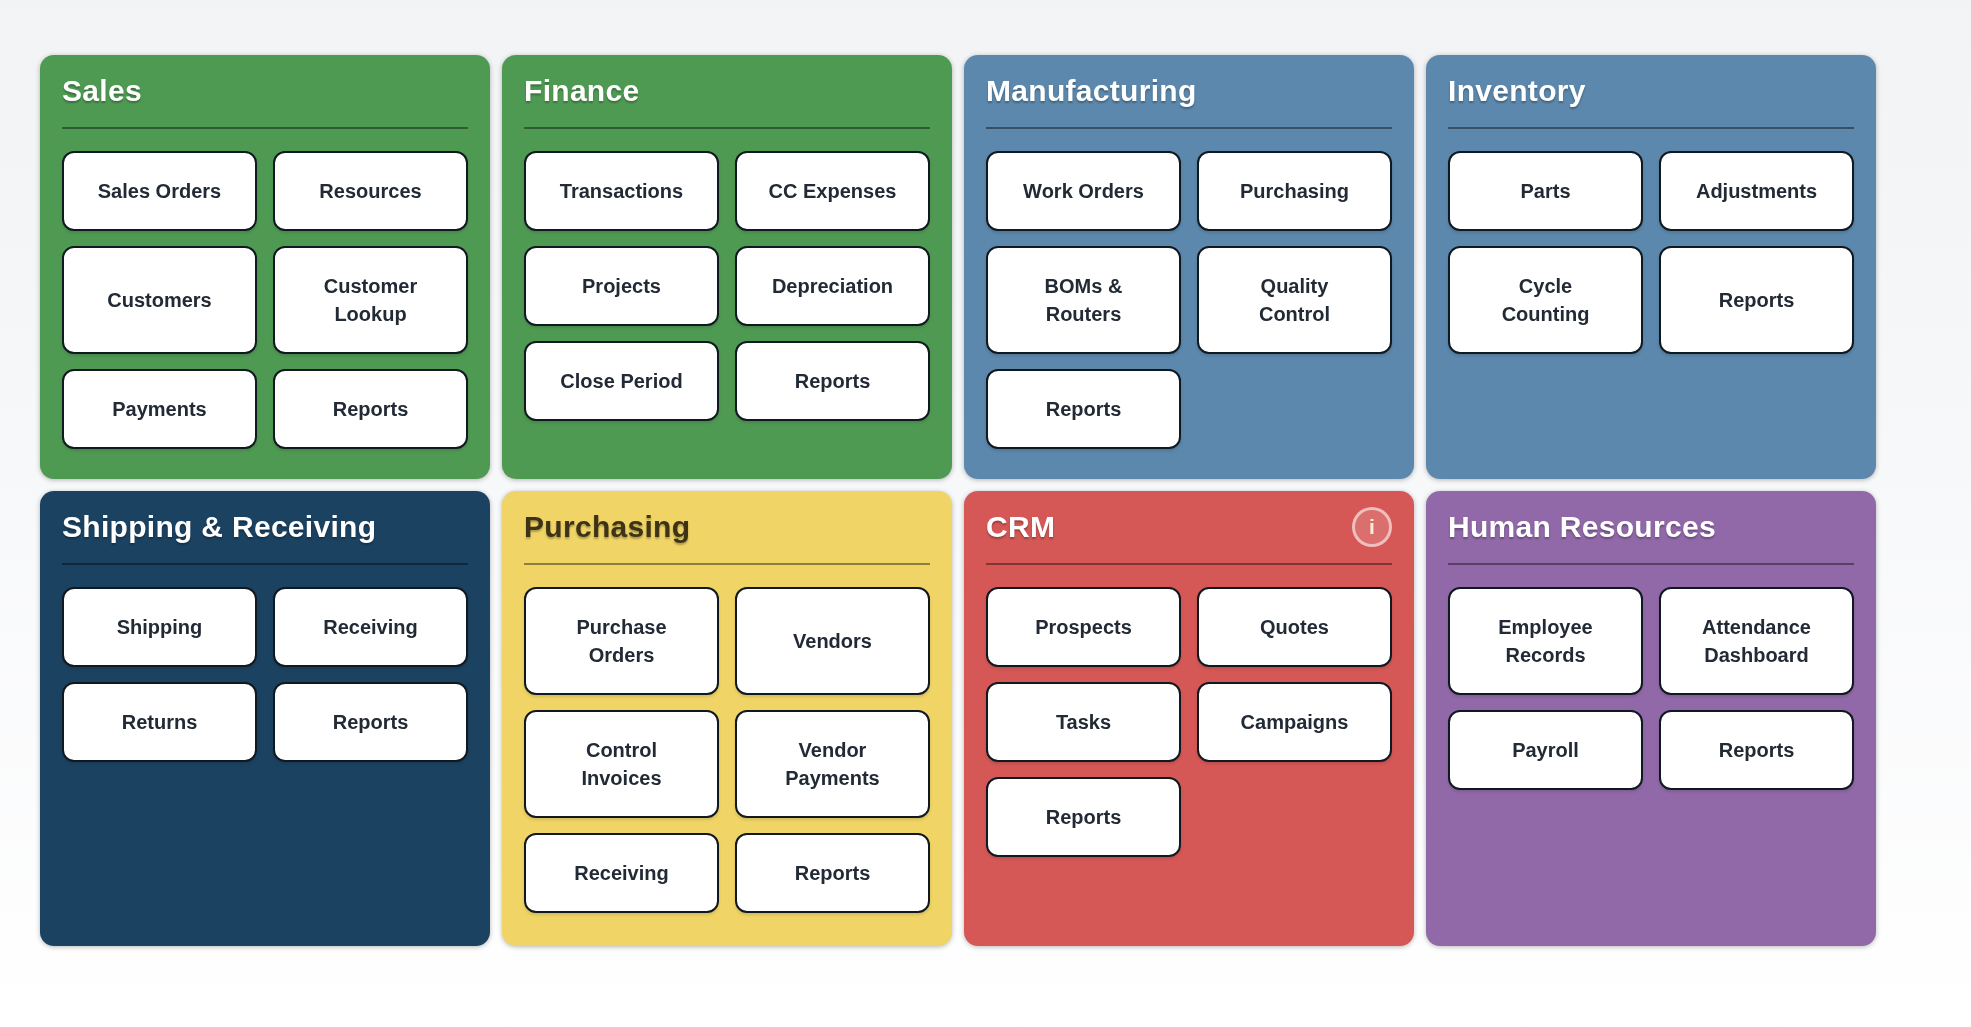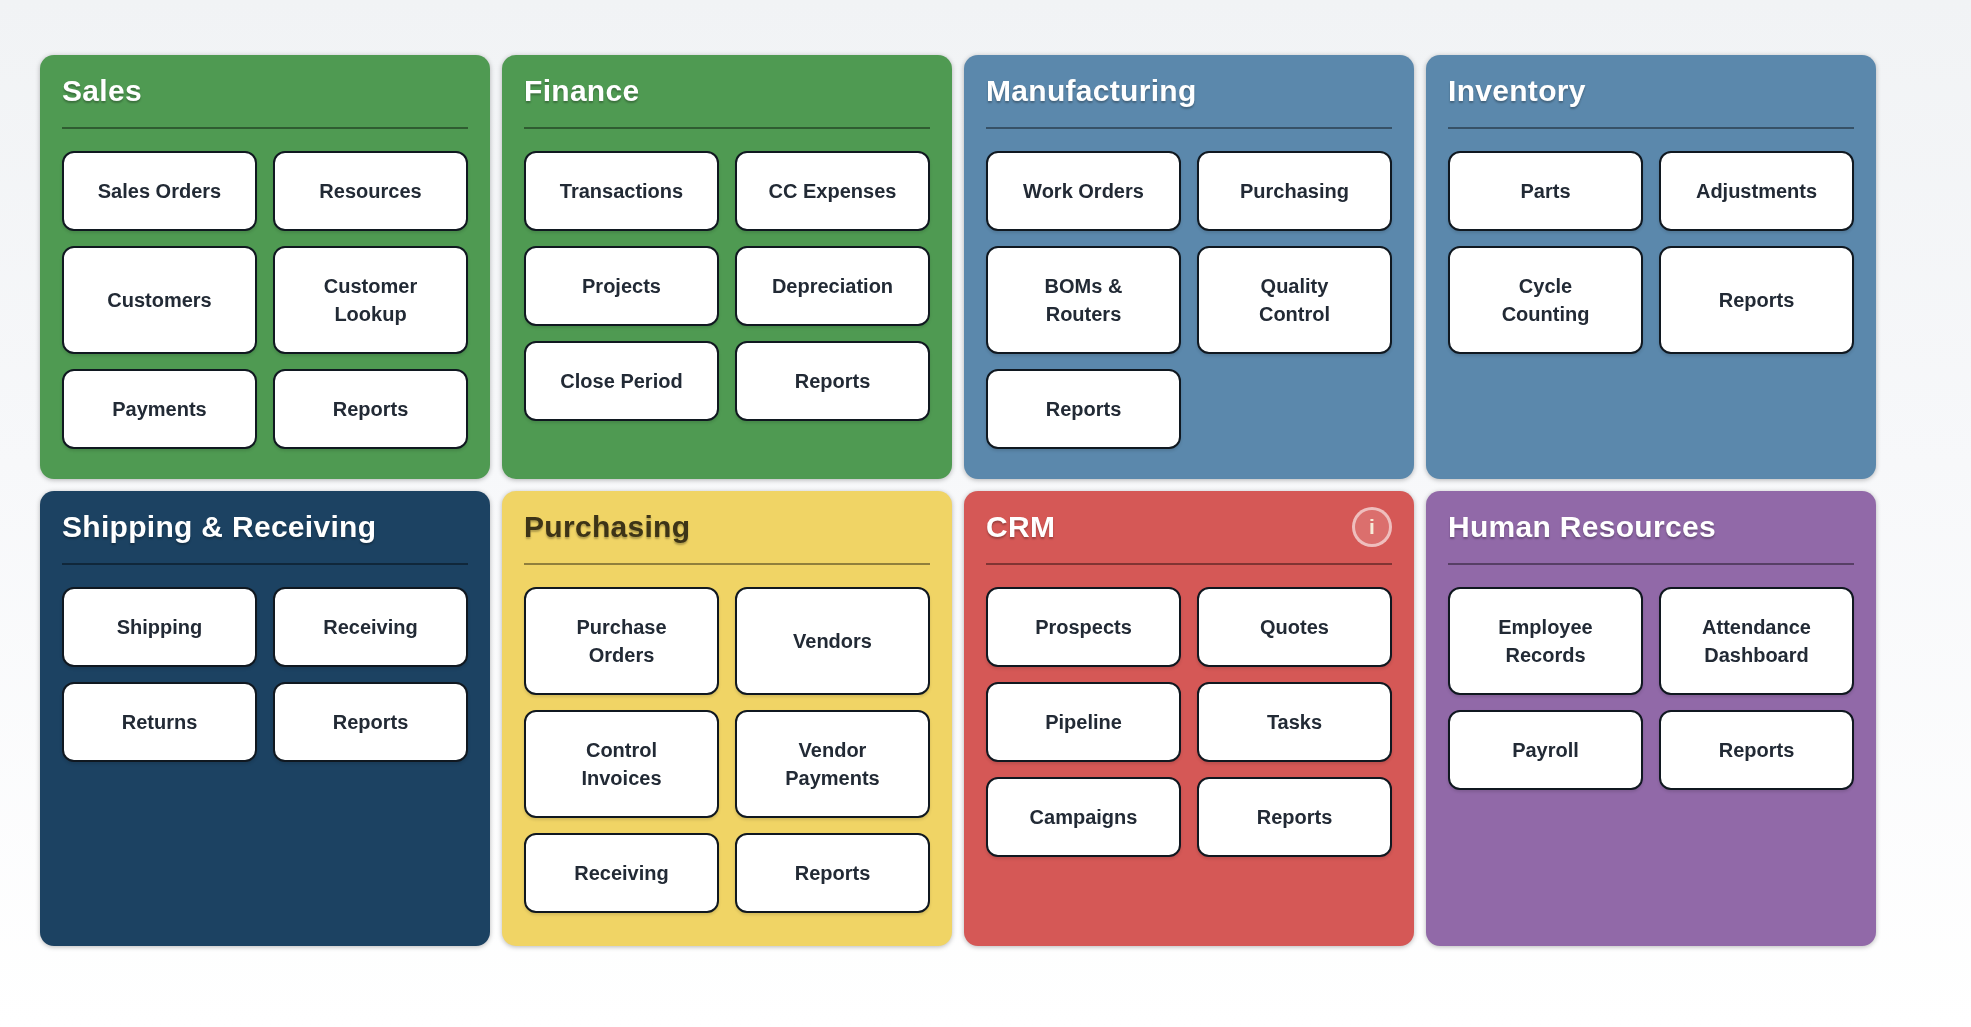--- a/index.html
+++ b/index.html
@@ -184,7 +184,6 @@
       <div class="btn-grid">
         <button class="module-btn" type="button">Prospects</button>
         <button class="module-btn" type="button">Quotes</button>
-        <button class="module-btn" type="button">Pipeline</button>
         <button class="module-btn" type="button">Tasks</button>
         <button class="module-btn" type="button">Campaigns</button>
         <button class="module-btn" type="button">Reports</button>

